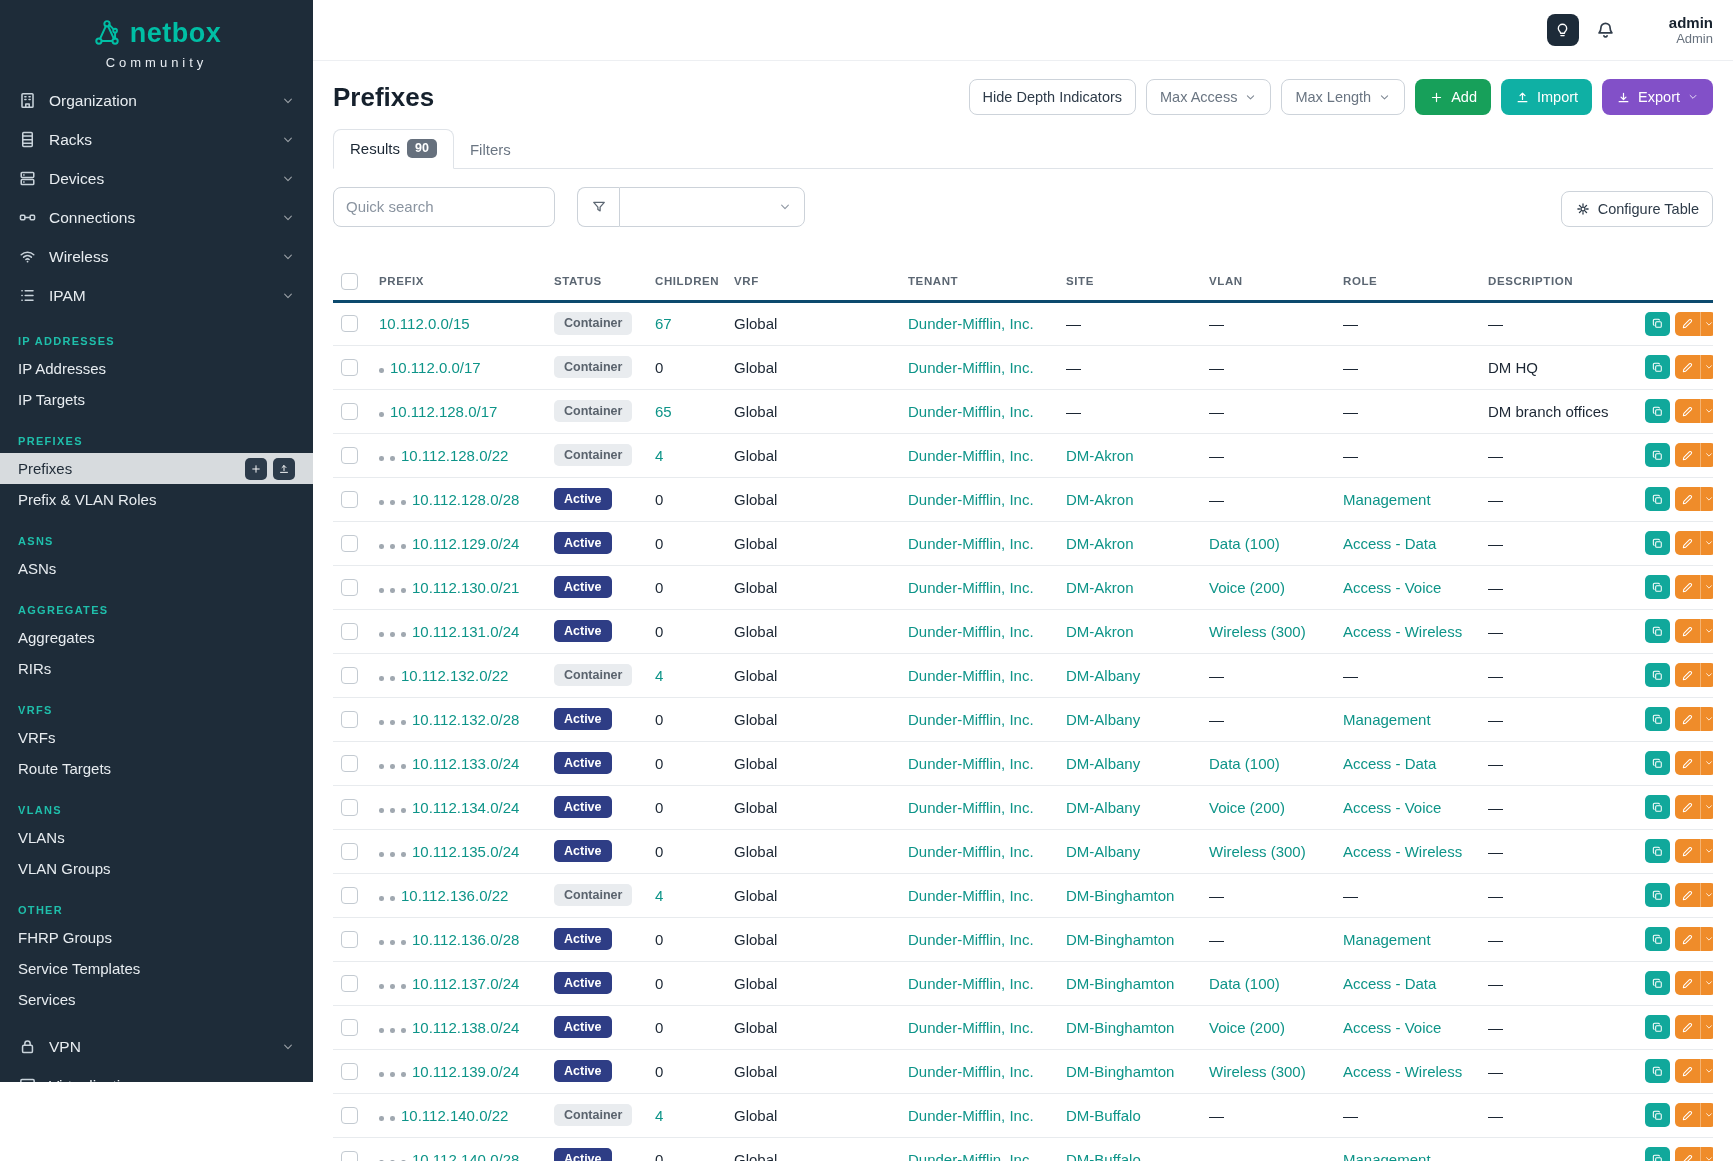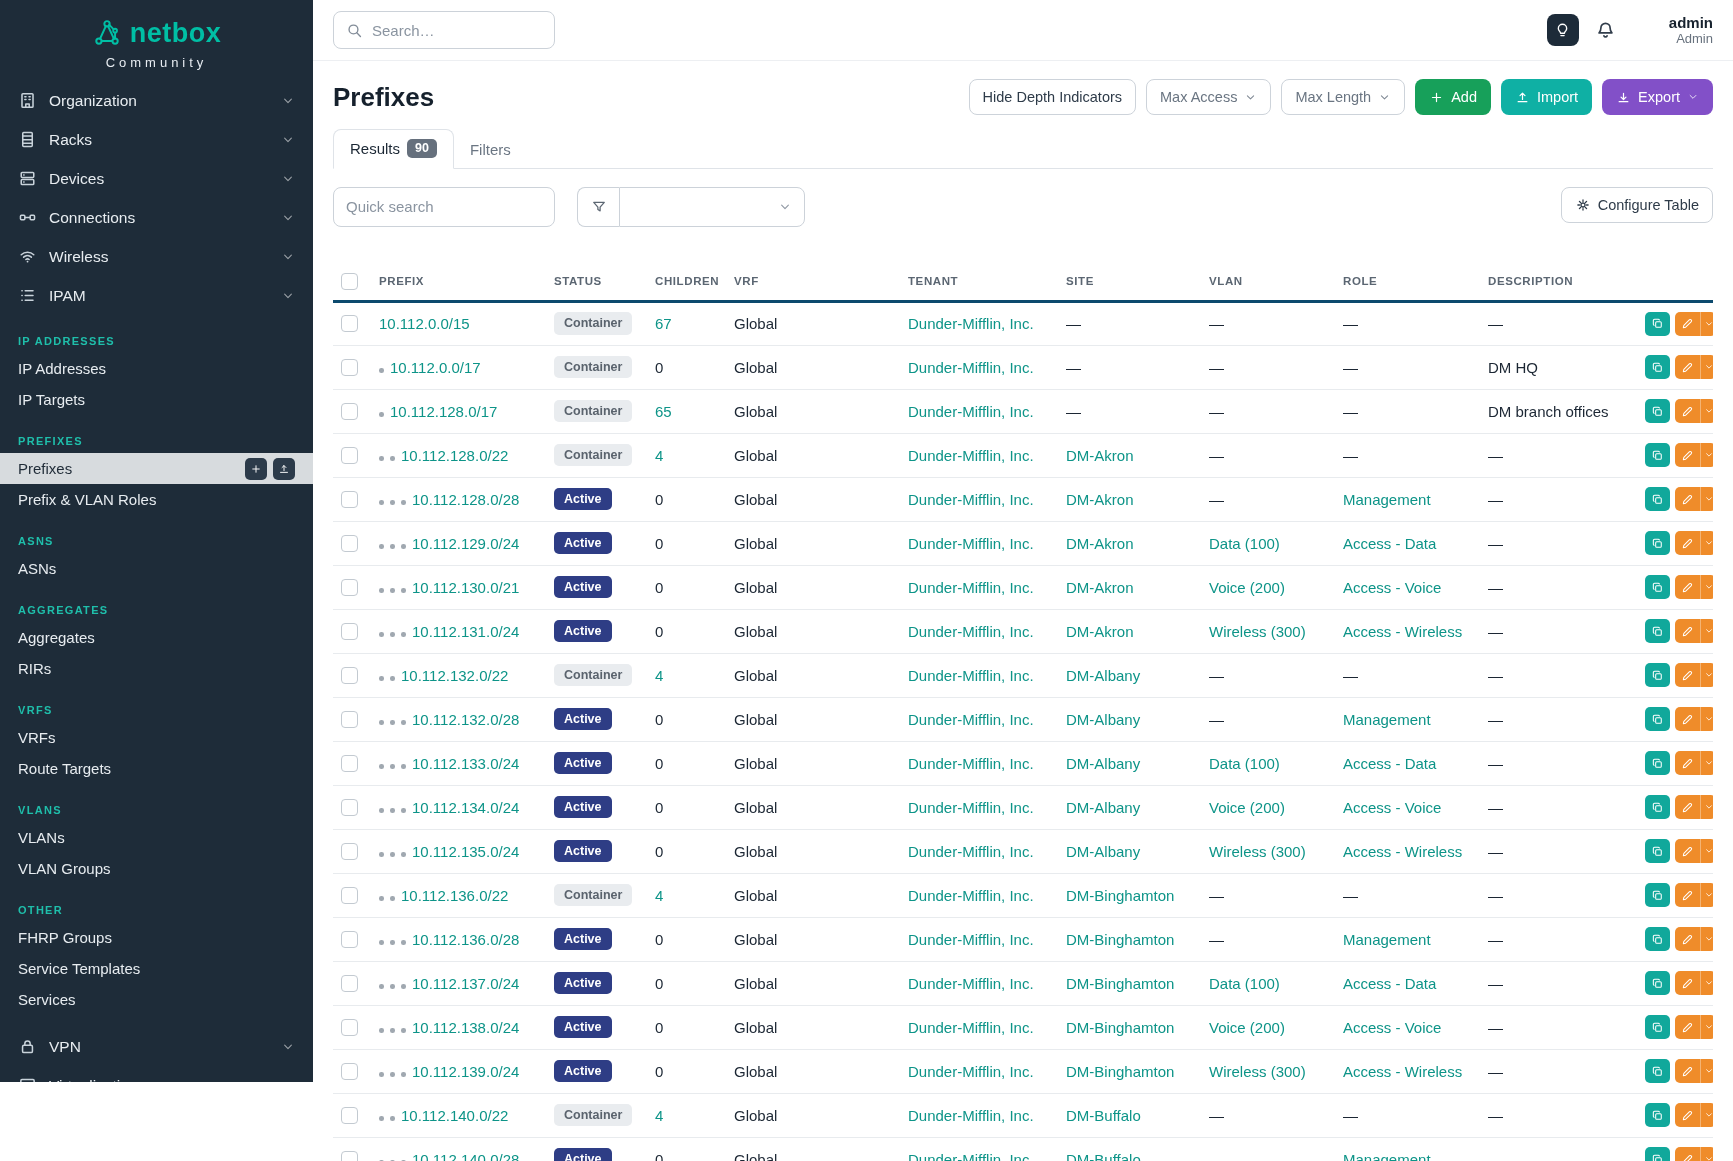--- a/index.html
+++ b/index.html
@@ -307,15 +307,6 @@
   <div class="main">
 
     <header class="topbar">
-      <div class="search-box">
-        <span style="display:flex;">
-            <svg width="17" height="17" viewBox="0 0 20 20" fill="none" stroke="currentColor" stroke-width="1.6" stroke-linecap="round" stroke-linejoin="round">
-              <circle cx="8.8" cy="8.8" r="5.2"></circle>
-              <path d="M12.7 12.7 17 17"></path>
-            </svg>
-          </span>
-        <input placeholder="Search…" style="">
-      </div>
       <div class="topbar-right">
         <button class="bulb-btn">
             <span style="display:flex;">

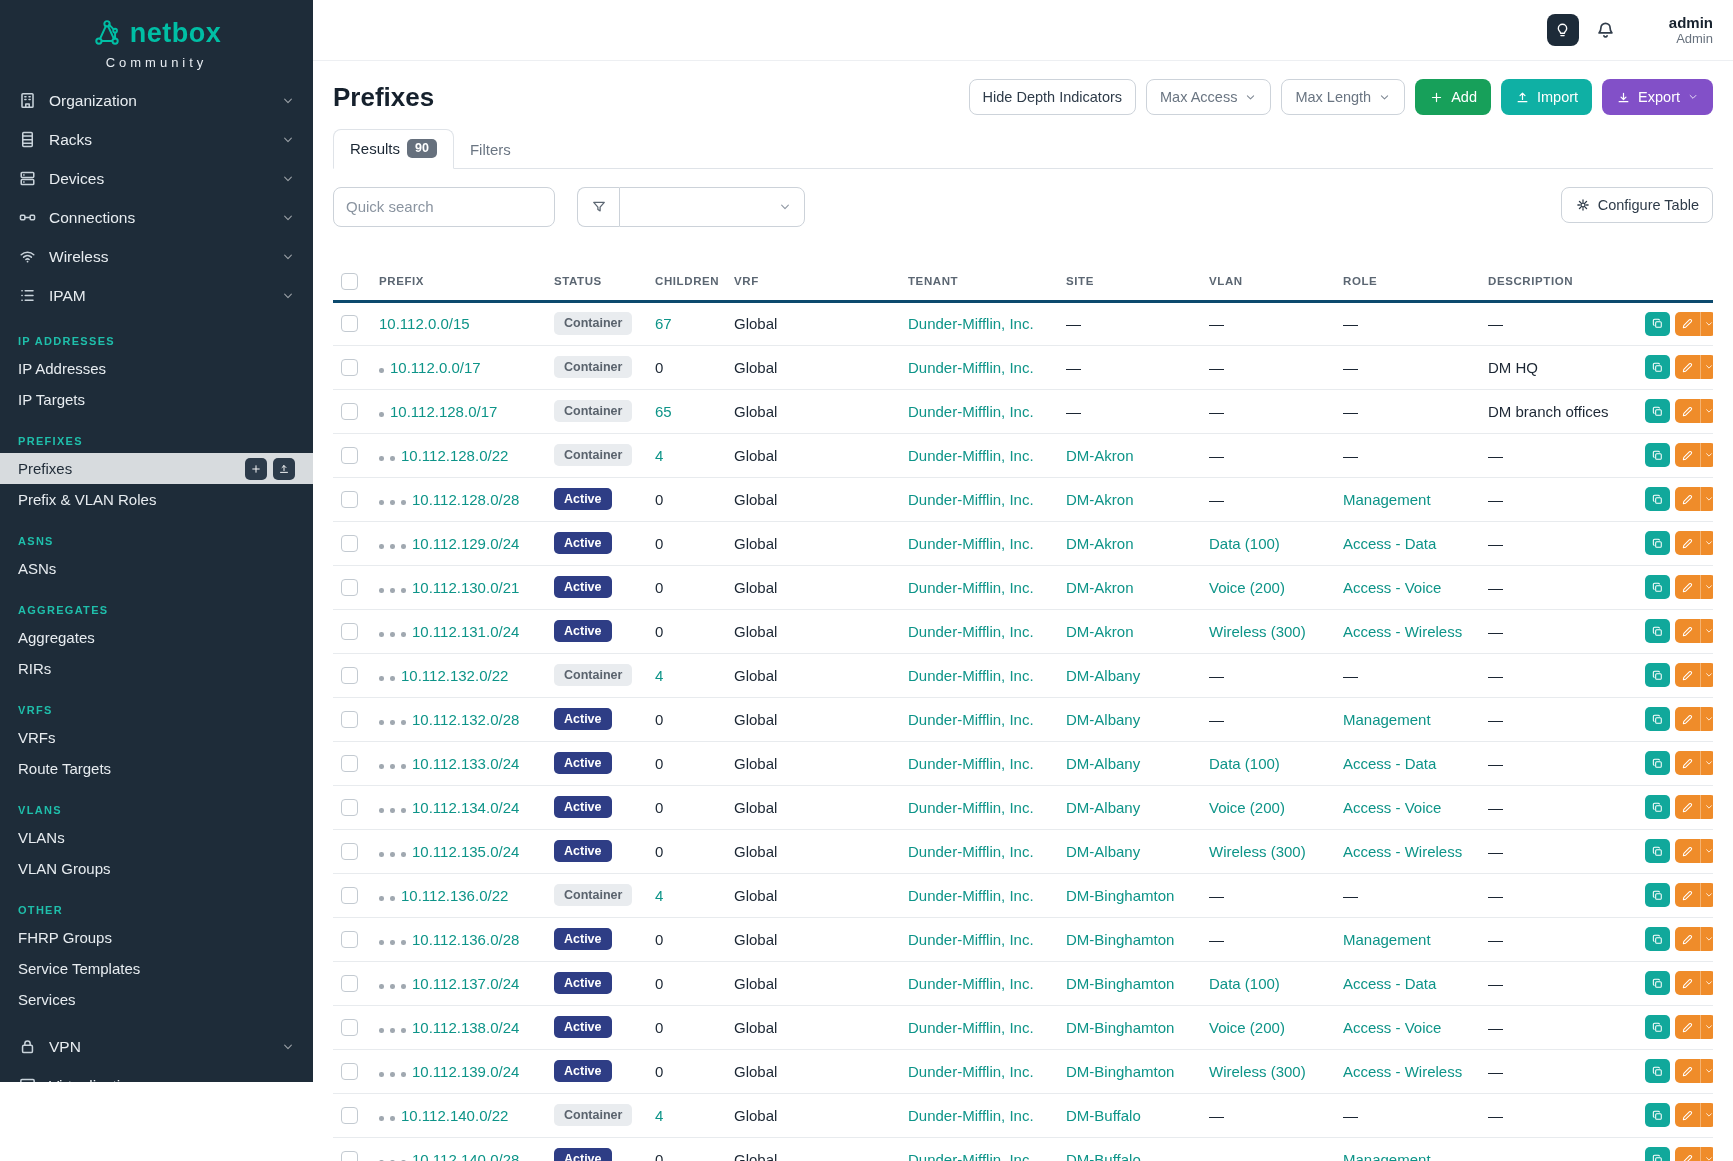--- a/index.html
+++ b/index.html
@@ -57,7 +57,7 @@
   .badge { background:#66707d; color:#fff; border-radius:5px; padding:3px 8px; font-size:12.5px; font-weight:bold; line-height:1; }
 
   
-  .controls { margin-top:18px; display:flex; align-items:flex-start; }
+  .controls { margin-top:18px; display:flex; align-items:flex-end; }
   .quick-search { width:222px; height:40px; border:1px solid #ccd2d9; border-radius:8px; padding:0 12px; font-size:15px; font-family:inherit; color:#2a3642; outline:none; }
   .quick-search::placeholder { color:#8a94a0; }
   .filter-group { display:flex; height:40px; margin-left:22px; }

